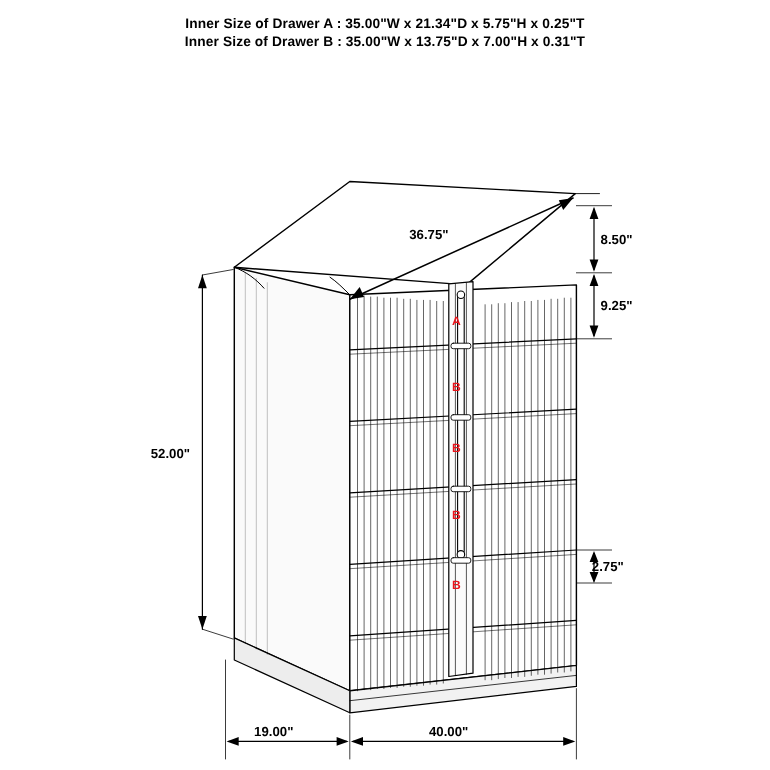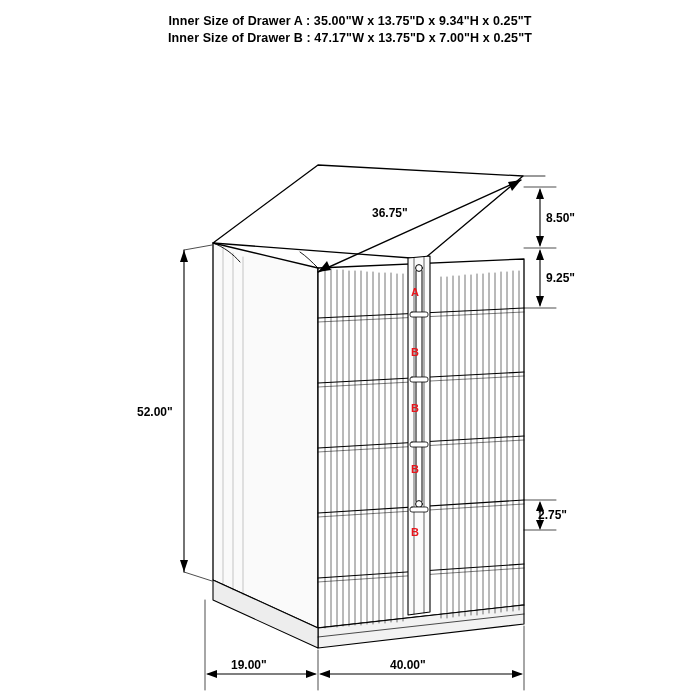--- a/index.html
+++ b/index.html
@@ -56,7 +56,7 @@
 
 <div id="root">
 
-  <div class="hdr" id="hdr1">Inner Size of Drawer A : 35.00"W x 13.75"D x 9.34"H x 0.25"T</div>
+  <div class="hdr" id="hdr1">Inner Size of Drawer A : 35.00"W x 21.34"D x 5.75"H x 0.25"T</div>
   <div class="hdr" id="hdr2">Inner Size of Drawer B : 47.17"W x 13.75"D x 7.00"H x 0.25"T</div>
 
   <svg class="draw" viewBox="0 0 700 700">

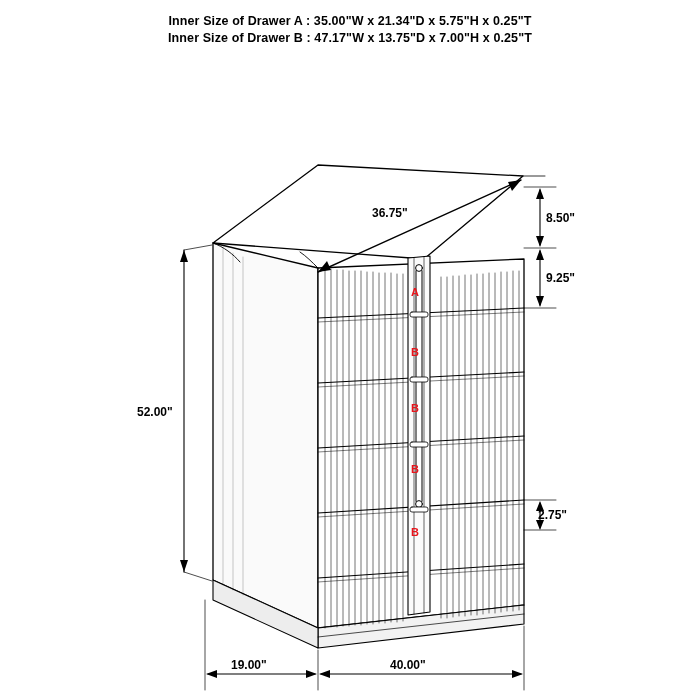--- a/index.html
+++ b/index.html
@@ -57,7 +57,7 @@
 <div id="root">
 
   <div class="hdr" id="hdr1">Inner Size of Drawer A : 35.00"W x 21.34"D x 5.75"H x 0.25"T</div>
-  <div class="hdr" id="hdr2">Inner Size of Drawer B : 47.17"W x 13.75"D x 7.00"H x 0.25"T</div>
+  <div class="hdr" id="hdr2">Inner Size of Drawer B : 35.00"W x 13.75"D x 7.00"H x 0.31"T</div>
 
   <svg class="draw" viewBox="0 0 700 700">
     <g fill="none" stroke="#000000" stroke-width="1.2" stroke-linejoin="round" stroke-linecap="round">

